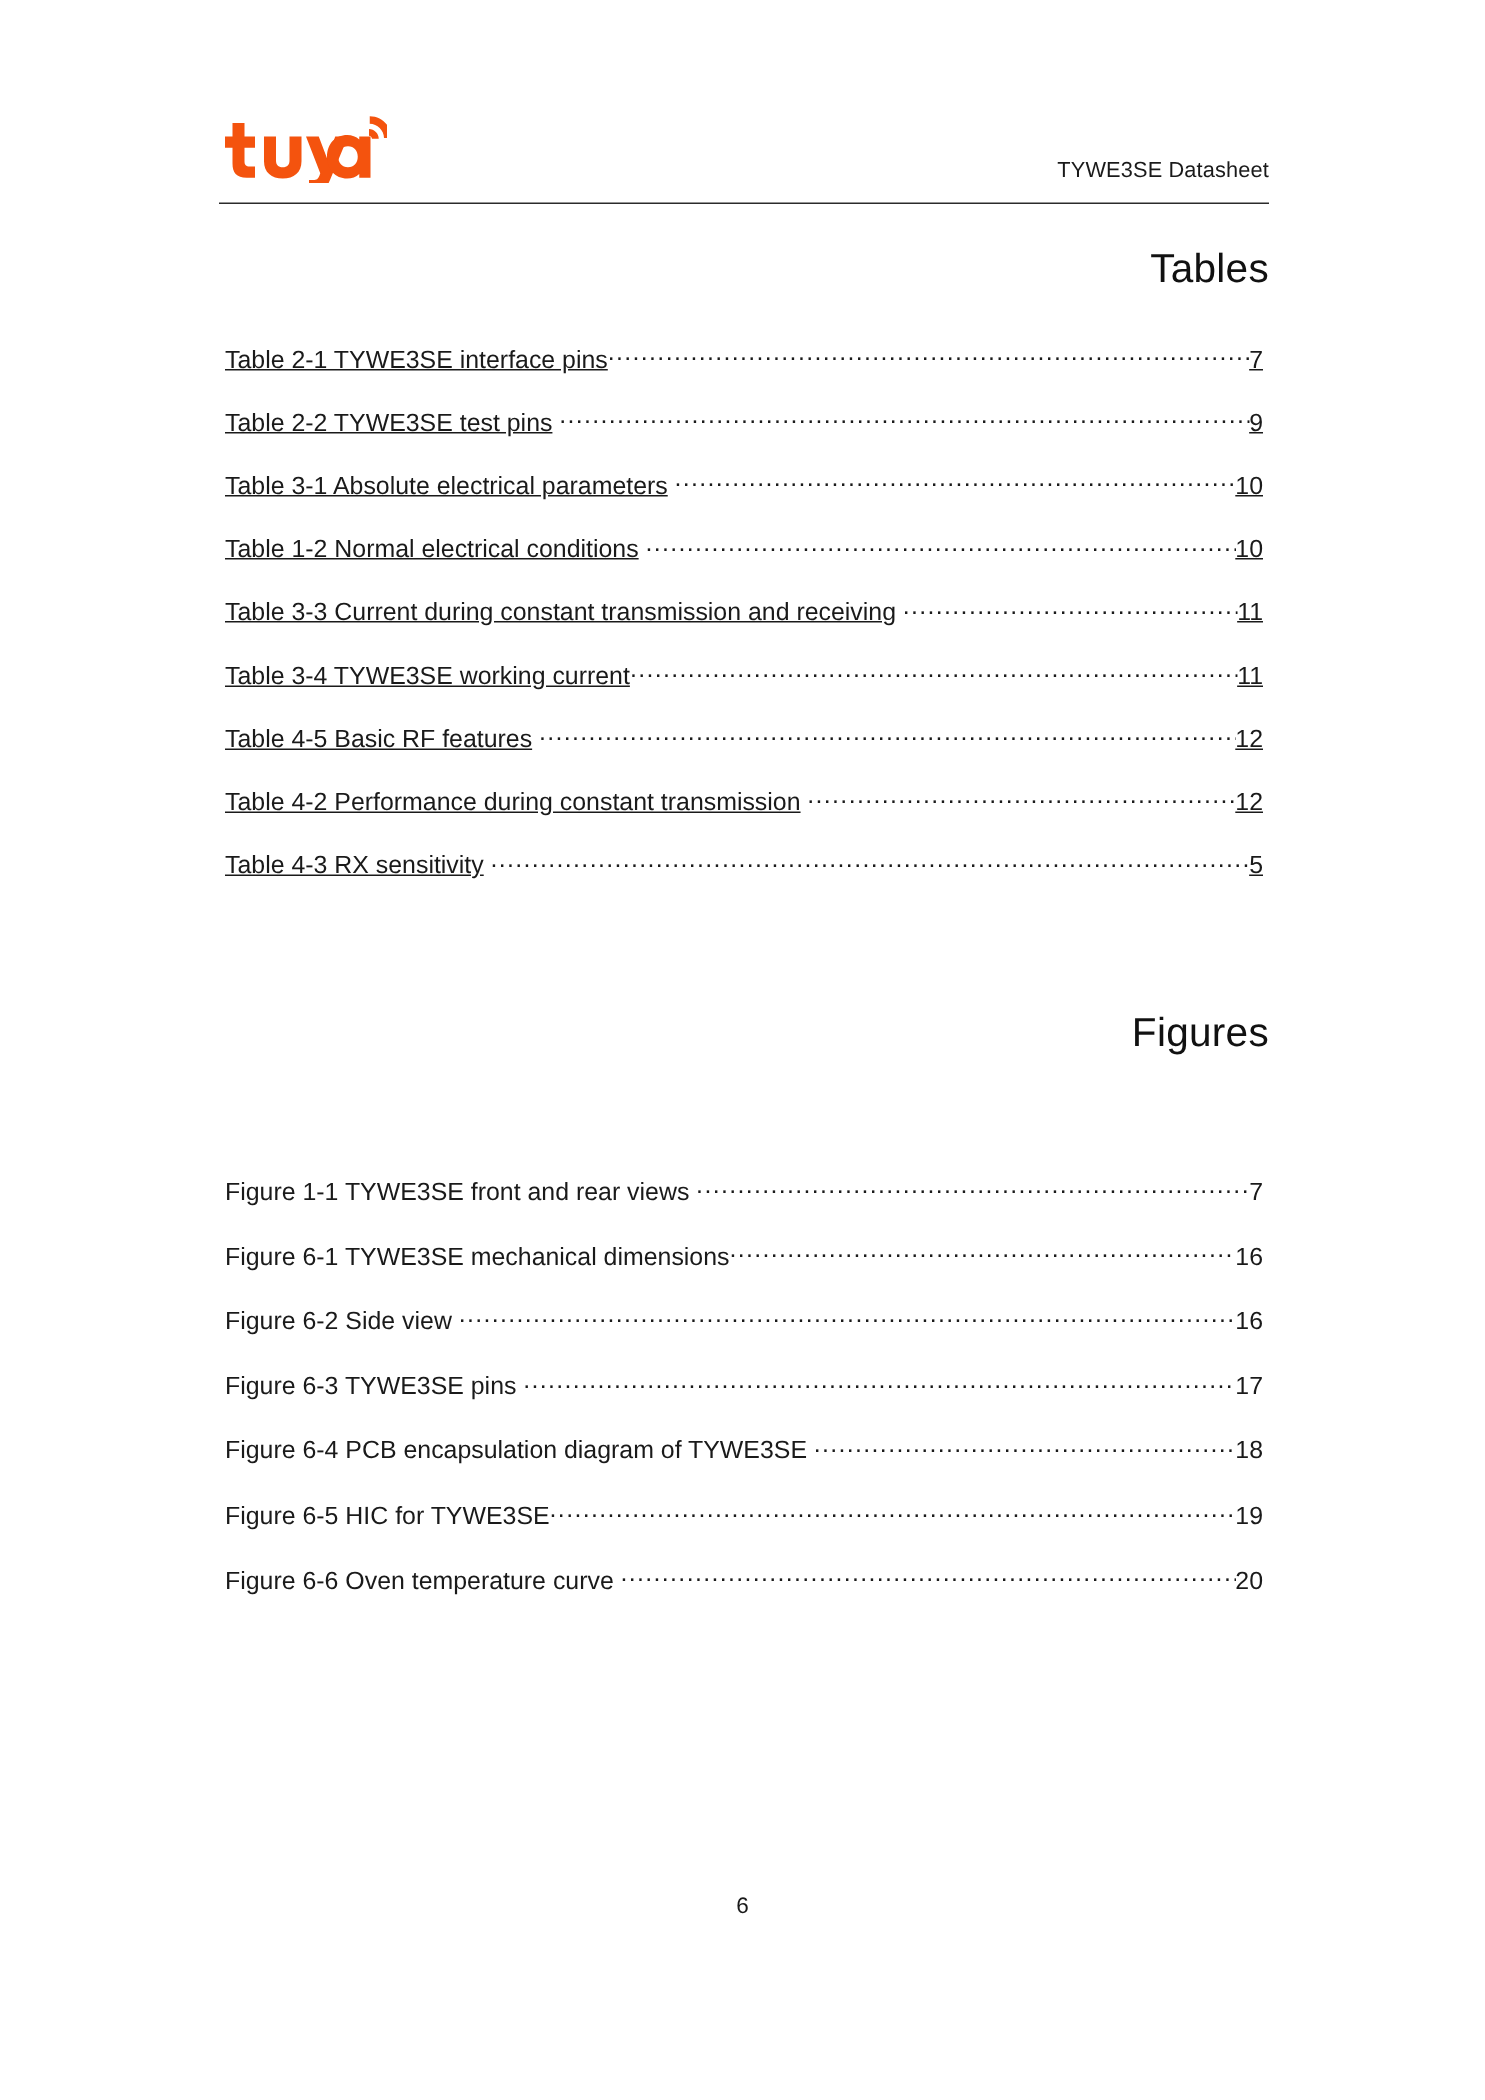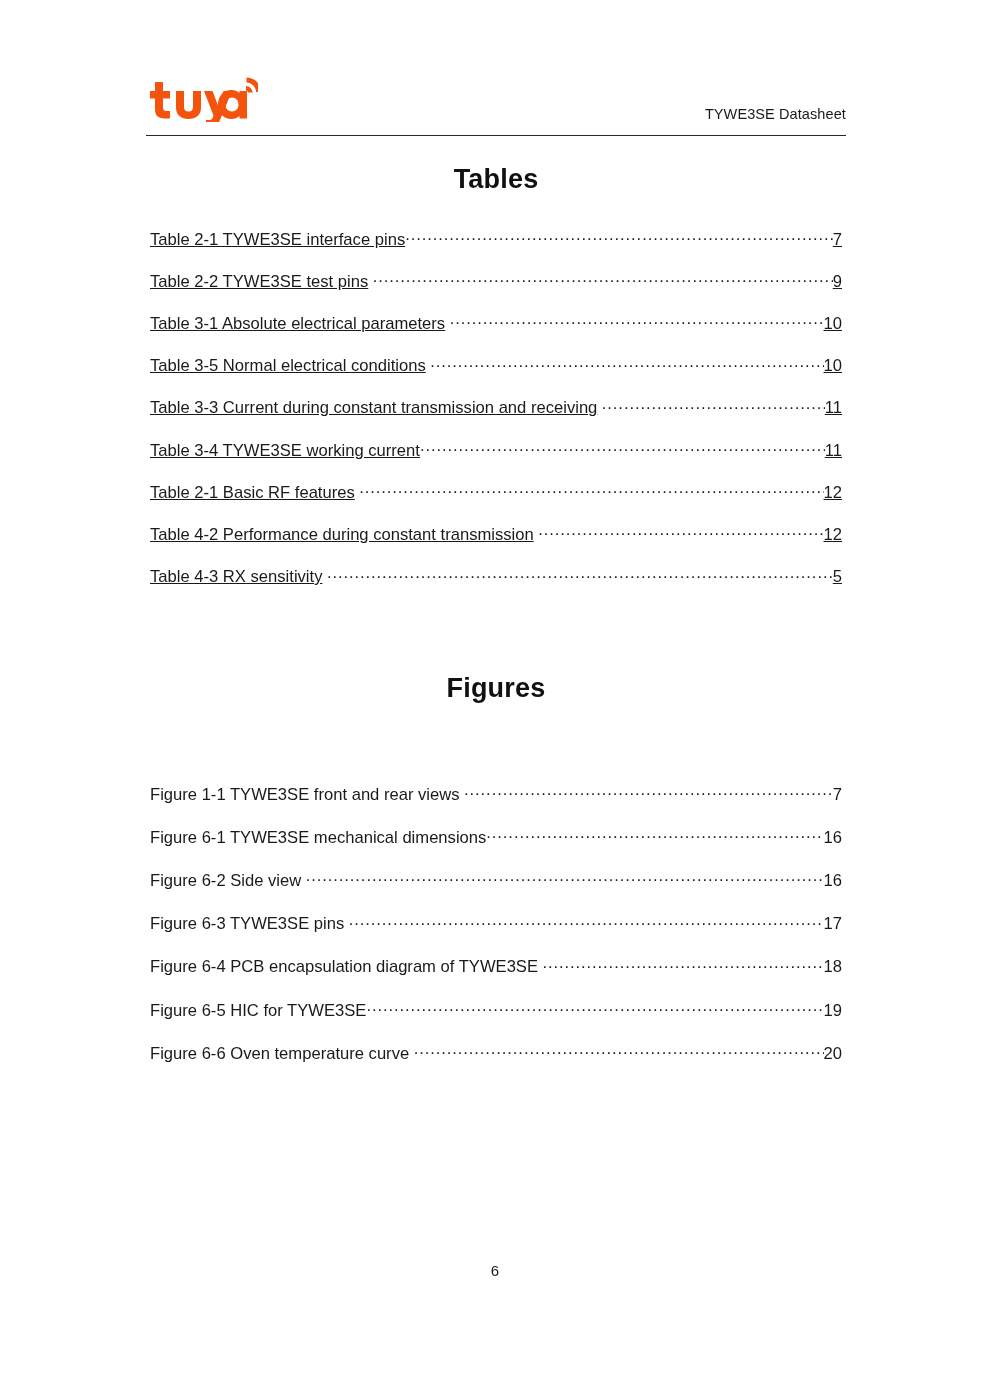--- a/index.html
+++ b/index.html
@@ -61,9 +61,9 @@
     position: absolute;
     left: 146px;
     width: 700px;
-    text-align: center;
+    text-align: right;
     font-size: 27px;
-    font-weight: 700;
+    font-weight: 400;
     color: #111111;
     letter-spacing: 0.2px;
   }

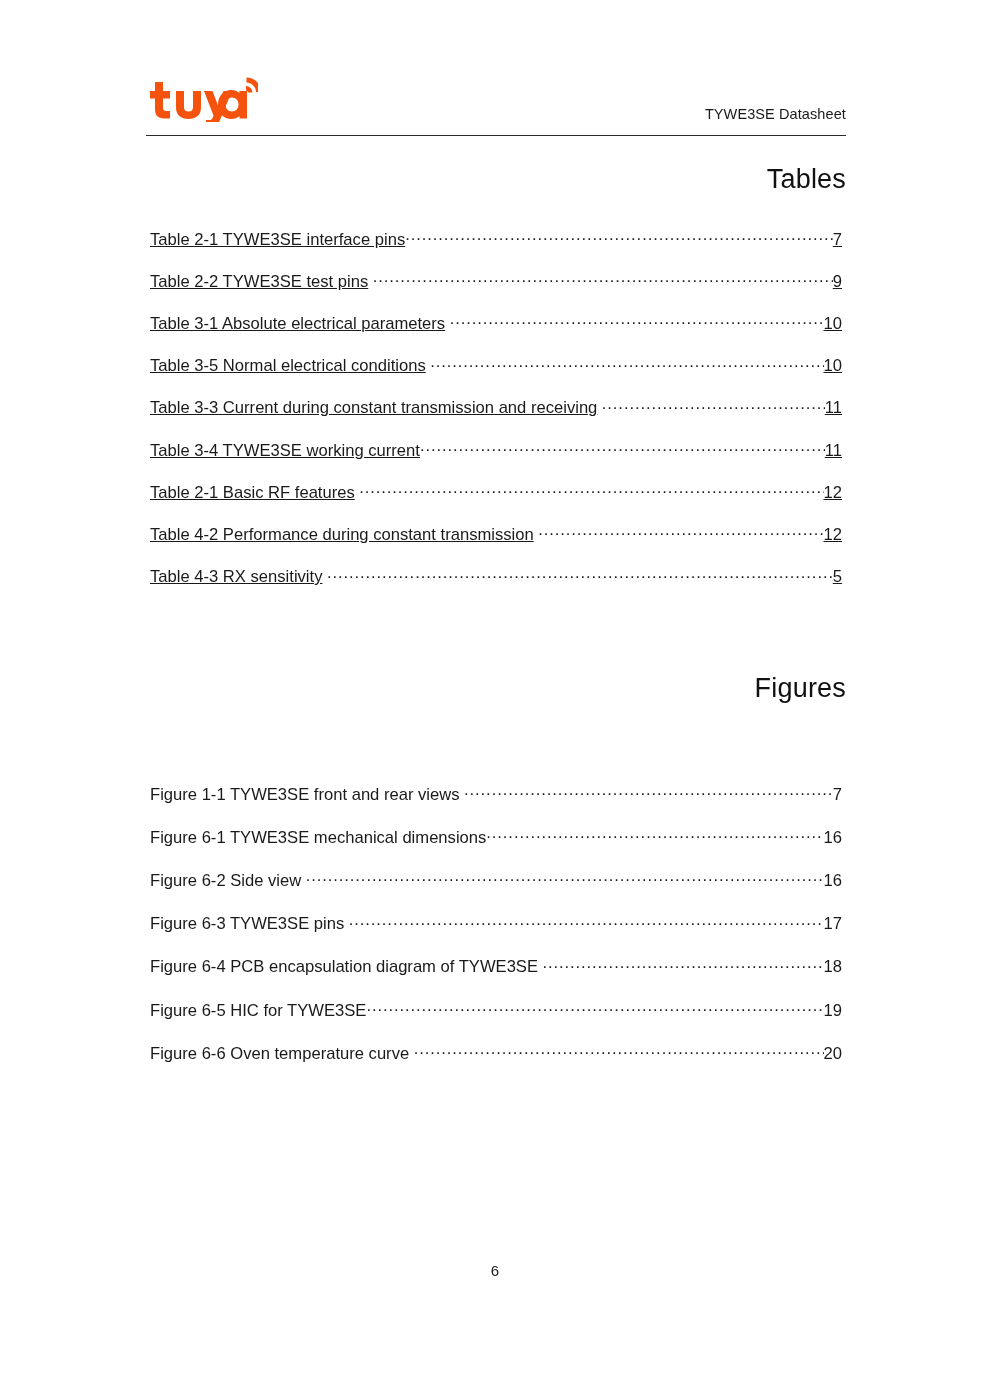--- a/index.html
+++ b/index.html
@@ -182,7 +182,7 @@
         <span class="toc-page">10</span>
       </div>
       <div class="toc-entry gap">
-        <span class="toc-label">Table 3-5 Normal electrical conditions</span>
+        <span class="toc-label">Table 1-2 Normal electrical conditions</span>
         <span class="toc-leader"></span>
         <span class="toc-page">10</span>
       </div>

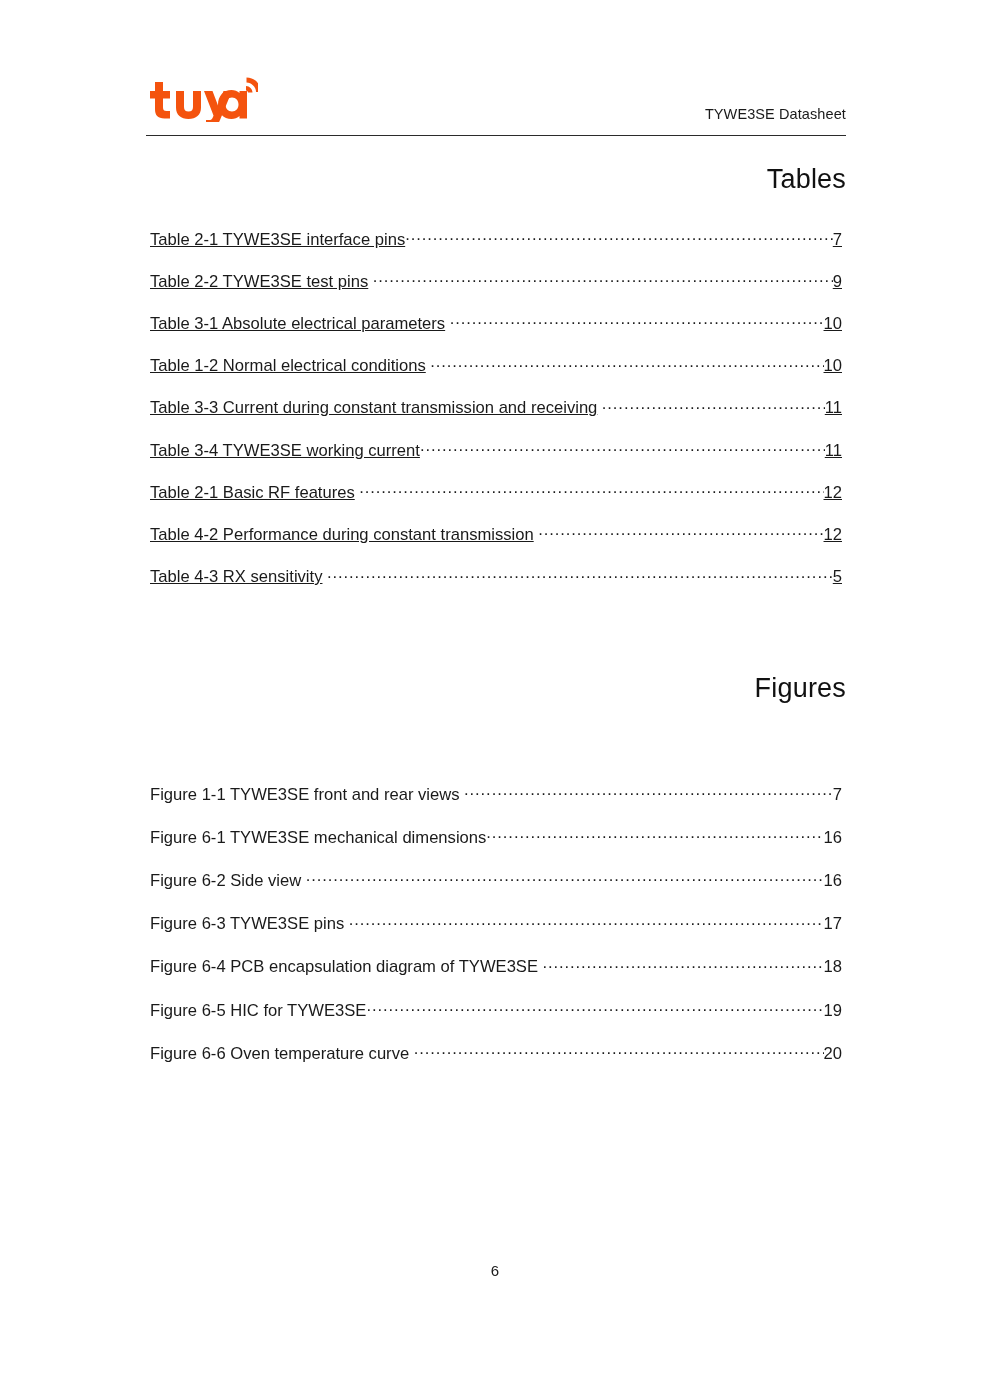--- a/index.html
+++ b/index.html
@@ -197,7 +197,7 @@
         <span class="toc-page">11</span>
       </div>
       <div class="toc-entry gap">
-        <span class="toc-label">Table 2-1 Basic RF features</span>
+        <span class="toc-label">Table 4-5 Basic RF features</span>
         <span class="toc-leader"></span>
         <span class="toc-page">12</span>
       </div>

